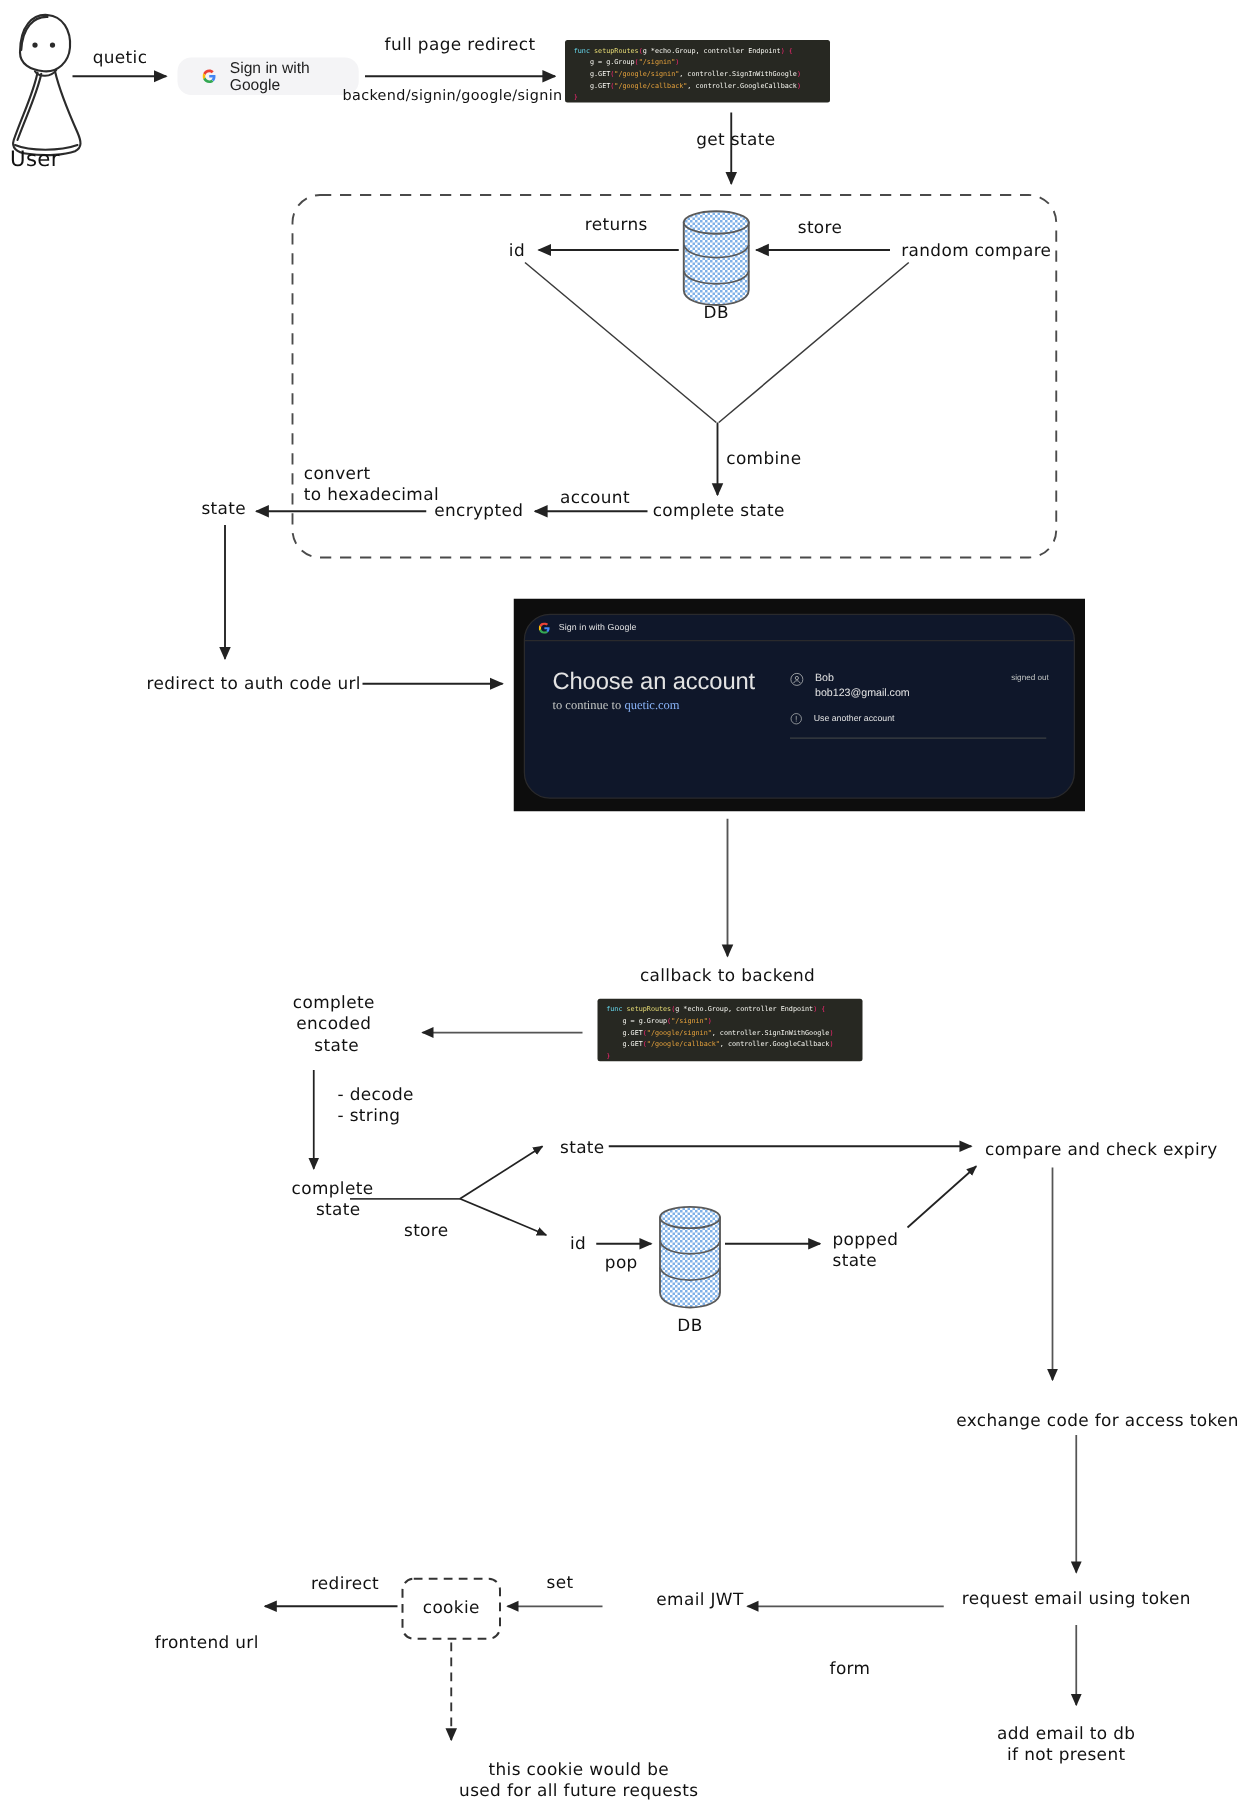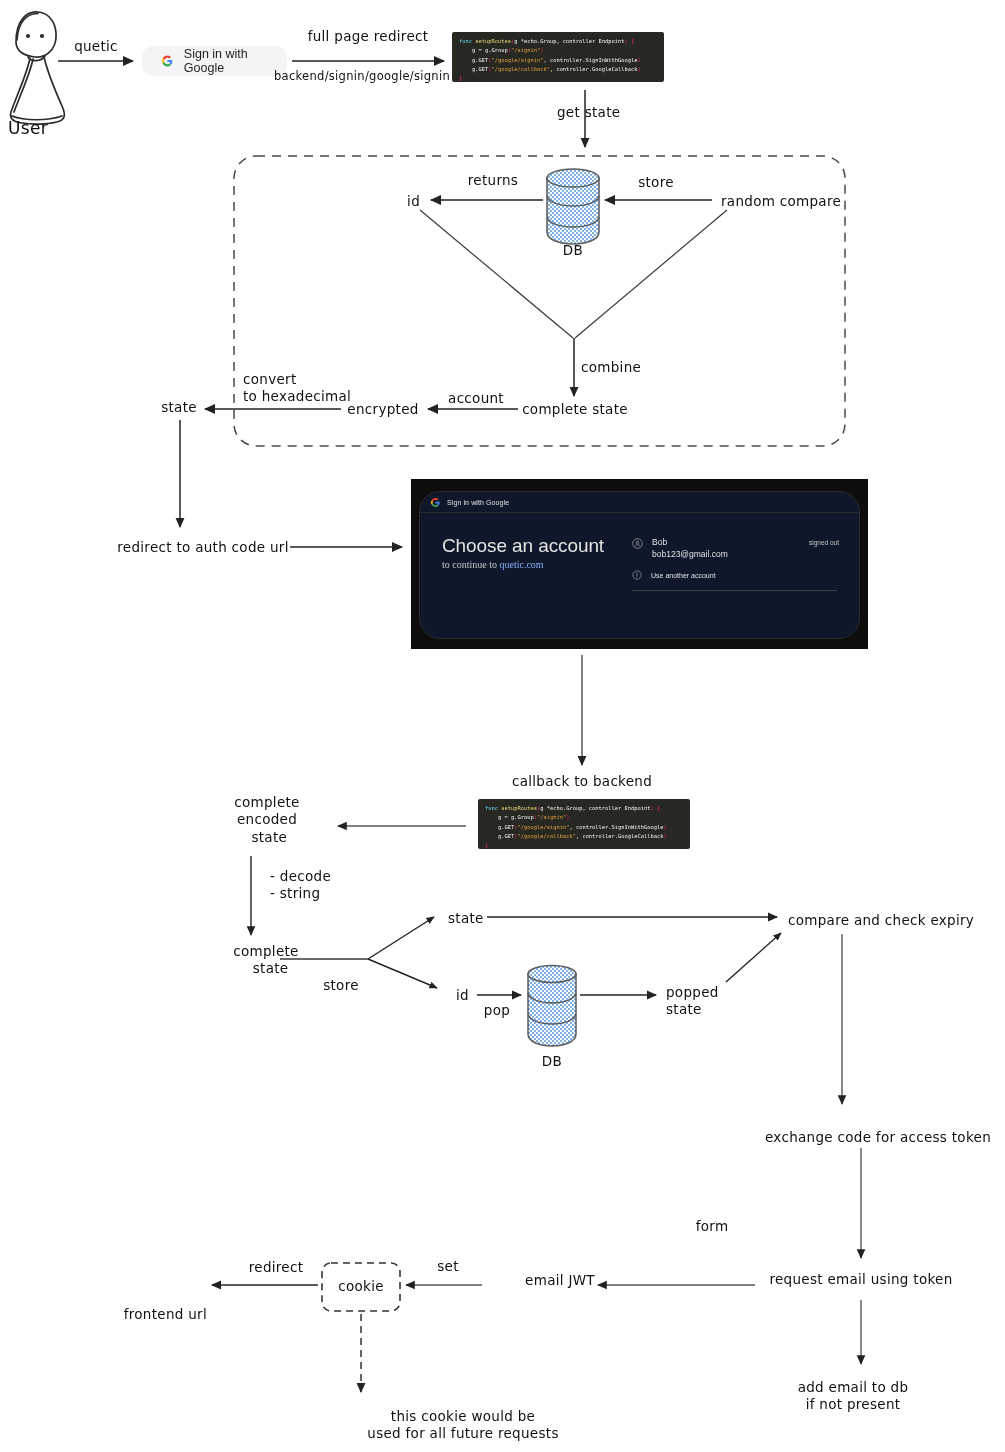--- a/index.html
+++ b/index.html
@@ -384,7 +384,7 @@
   <div class="lbl ctr" style="left:853px; top:1379px;">add email to db
 if not present</div>
 
-  <div class="lbl ctr" style="left:680px; top:1218px;margin-left:32px;">form</div>
+  <div class="lbl ctr" style="left:680px; top:1327px;">form</div>
   <div class="lbl ctr" style="left:540px; top:1272px;margin-left:20px;">email JWT</div>
   <div class="lbl ctr" style="left:448px; top:1258px;">set</div>
   <div class="lbl ctr" style="left:361px; top:1278px;">cookie</div>

